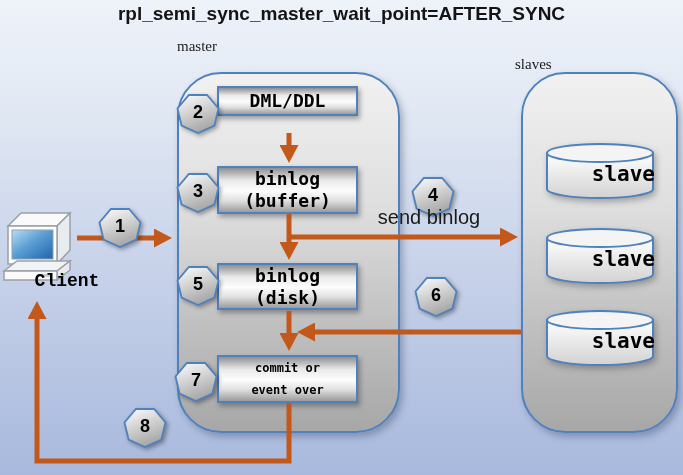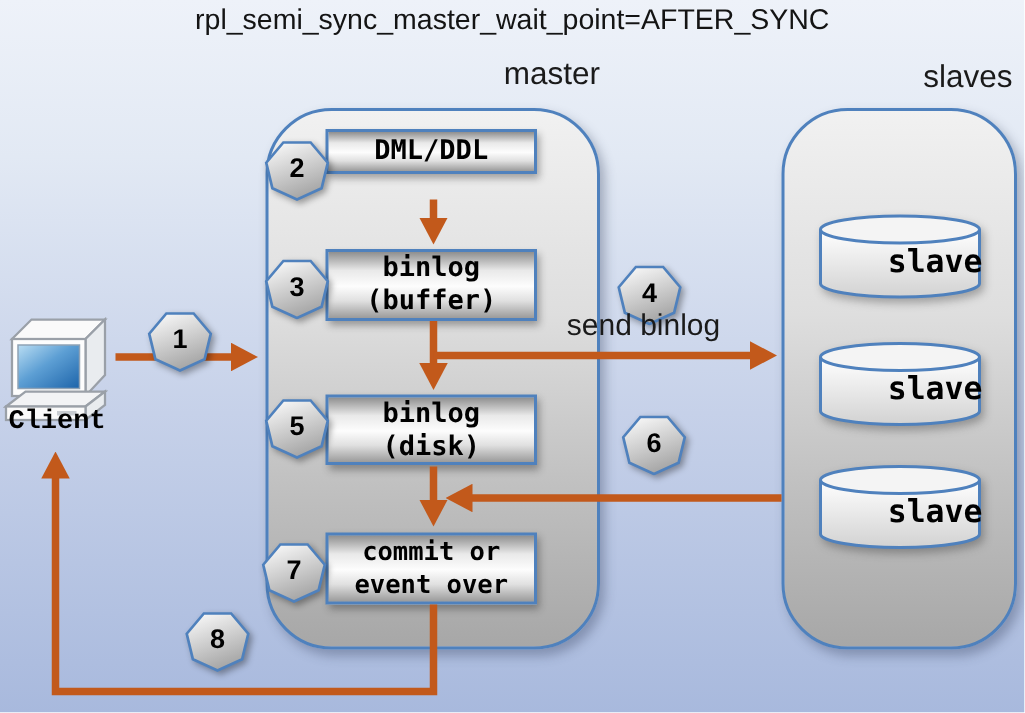--- a/index.html
+++ b/index.html
@@ -10,7 +10,7 @@
   }
   .title{
     position:absolute;left:0;top:3px;width:683px;text-align:center;
-    font-size:19px;font-weight:normal;color:#141414;letter-spacing:0px;
+    font-size:19px;font-weight:bold;color:#141414;letter-spacing:0px;
   }
   .group-label{
     position:absolute;text-align:right;

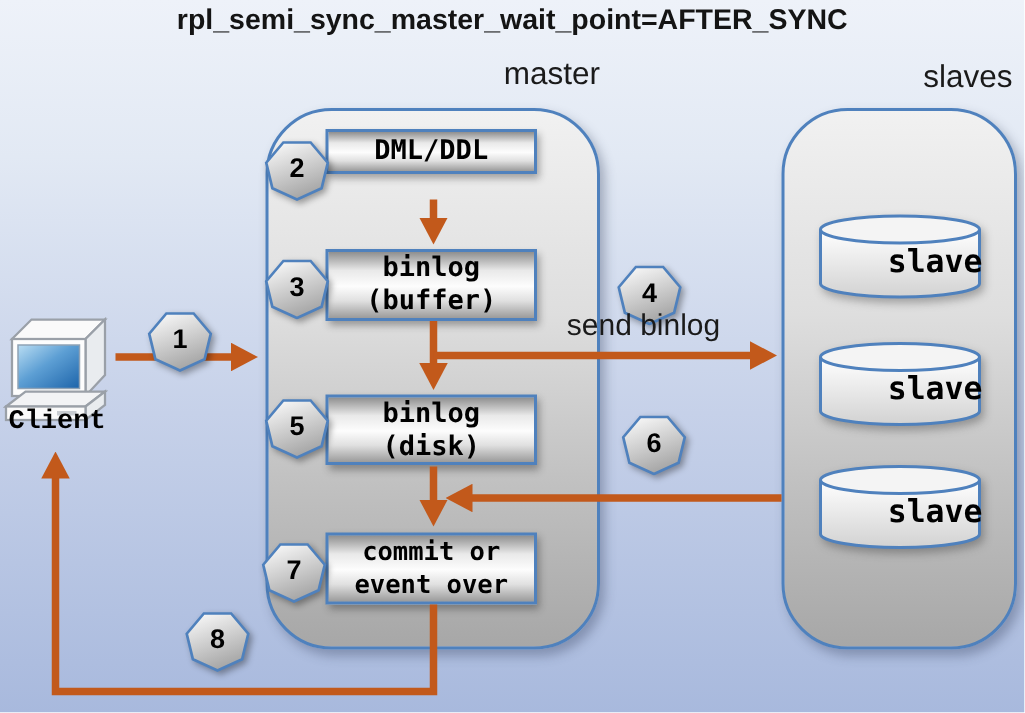--- a/index.html
+++ b/index.html
@@ -13,9 +13,9 @@
     font-size:19px;font-weight:bold;color:#141414;letter-spacing:0px;
   }
   .group-label{
-    position:absolute;text-align:right;
-    font-family:Liberation Sans, sans-serif;
-    font-size:21px;color:#1a1a1a;font-weight:500;
+    position:absolute;text-align:left;
+    font-family:Liberation Serif, serif;
+    font-size:15px;color:#1a1a1a;font-weight:500;
   }
   .group-label.master{left:177px;top:38px;width:223px;}
   .group-label.slaves{left:515px;top:40px;width:160px;}

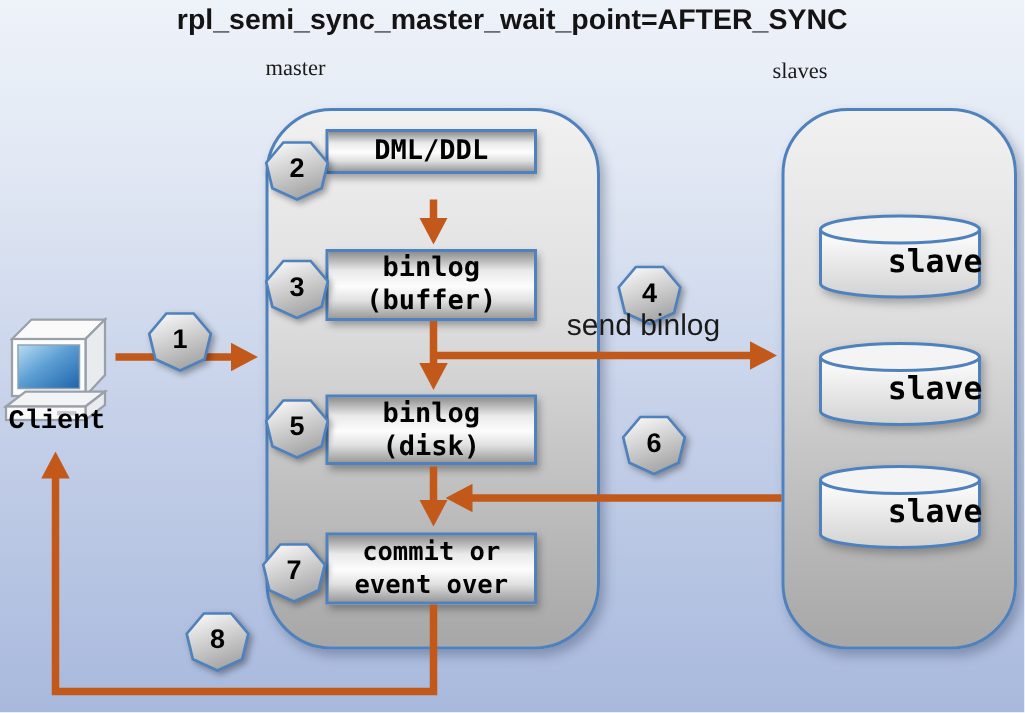--- a/index.html
+++ b/index.html
@@ -18,7 +18,7 @@
     font-size:15px;color:#1a1a1a;font-weight:500;
   }
   .group-label.master{left:177px;top:38px;width:223px;}
-  .group-label.slaves{left:515px;top:40px;width:160px;}
+  .group-label.slaves{left:515px;top:56px;width:160px;}
   .container-box{
     position:absolute;border:2px solid #4f81bd;border-radius:44px;
     background:linear-gradient(180deg,#f1f1f1 0%,#dedede 38%,#c2c2c2 68%,#a7a7a7 100%);

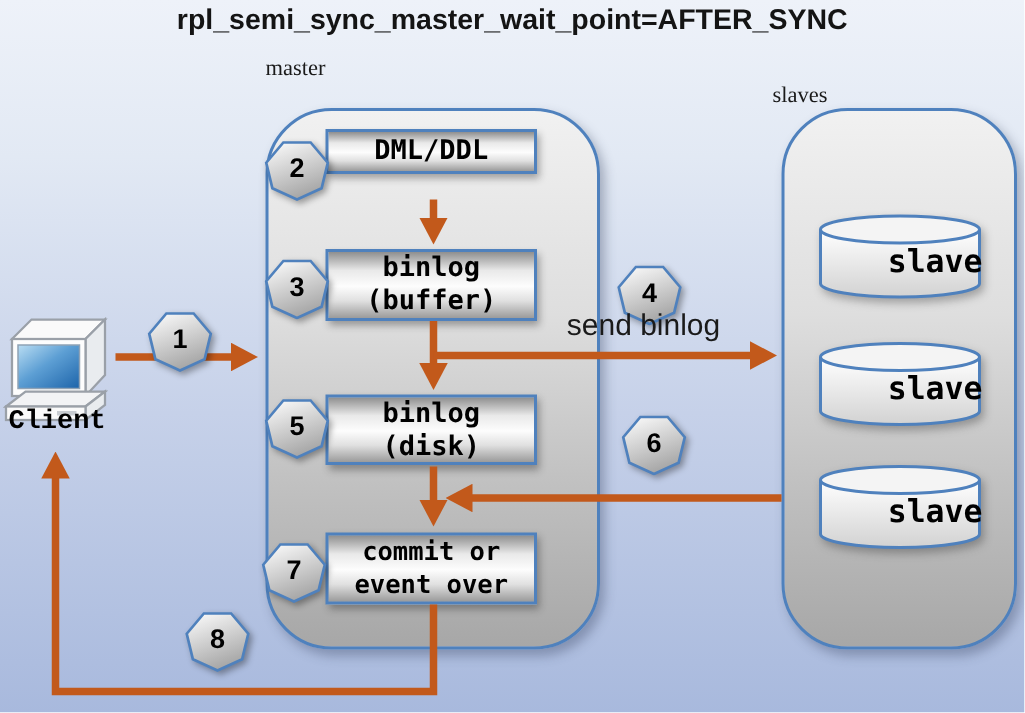--- a/index.html
+++ b/index.html
@@ -64,7 +64,7 @@
   .client-label{
     position:absolute;left:0px;top:271px;width:76px;text-align:center;z-index:5;
     font-family:"Liberation Mono","DejaVu Sans Mono",monospace;
-    font-size:18px;font-weight:bold;color:#000;
+    font-size:18px;font-weight:bold;color:#000;padding-left:29px;
   }
 </style>
 </head>

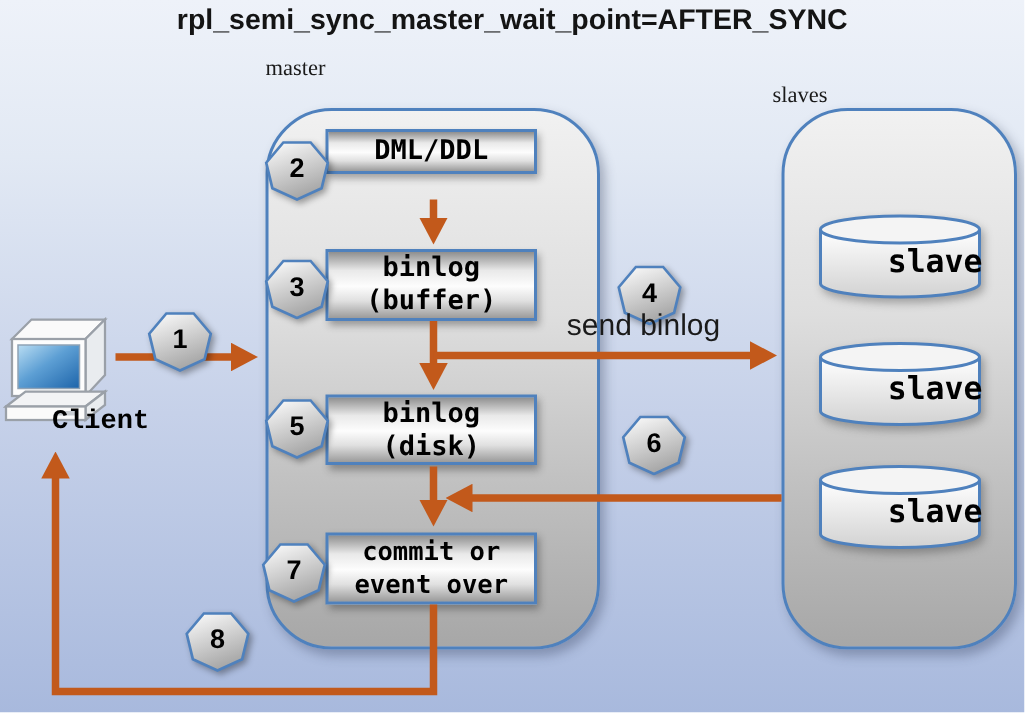--- a/index.html
+++ b/index.html
@@ -38,7 +38,7 @@
   .pbox.dml{top:86px;height:30px;}
   .pbox.buffer{top:166px;height:48px;}
   .pbox.disk{top:263px;height:47px;}
-  .pbox.commit{top:355px;height:48px;font-size:17px;}
+  .pbox.commit{top:355px;height:48px;font-size:12px;}
   .arrows{position:absolute;left:0;top:0;width:683px;height:475px;z-index:3;pointer-events:none;}
   .badge{position:absolute;width:44px;height:42px;z-index:4;filter:drop-shadow(2px 2px 2px rgba(0,0,0,.35));}
   .badge svg{position:absolute;left:0;top:0;}

